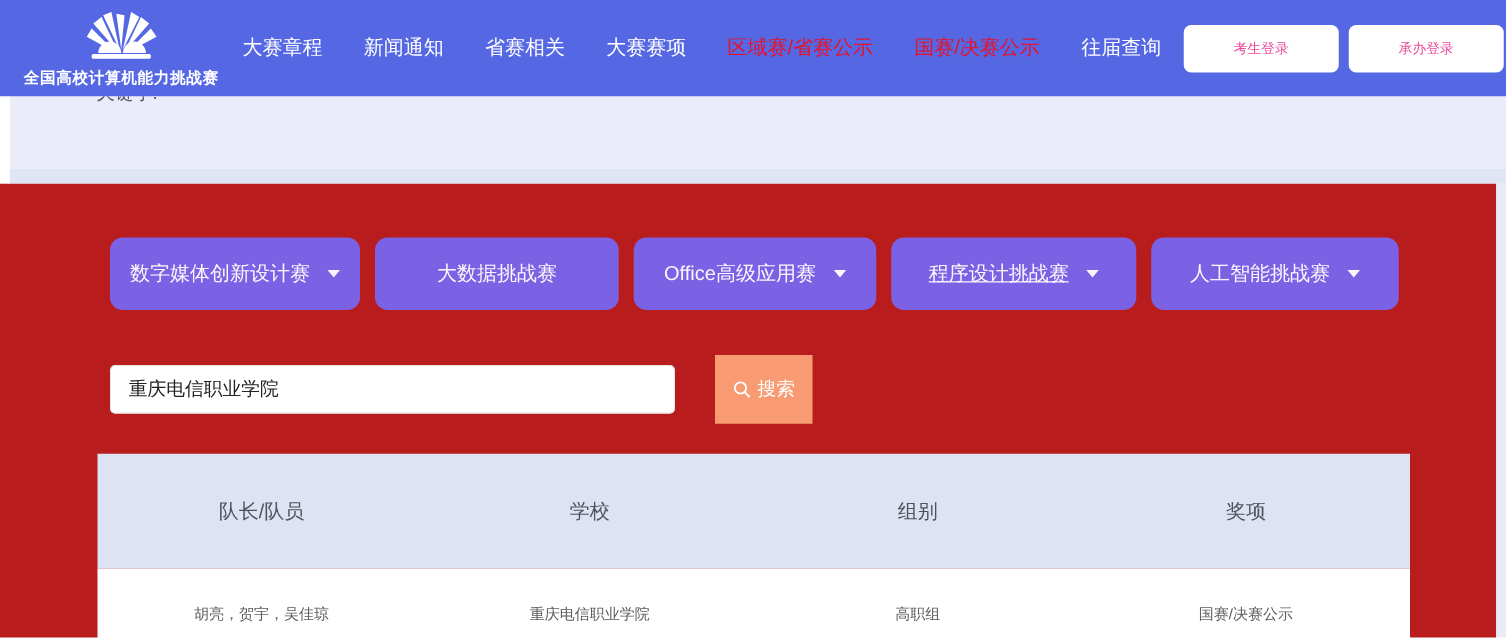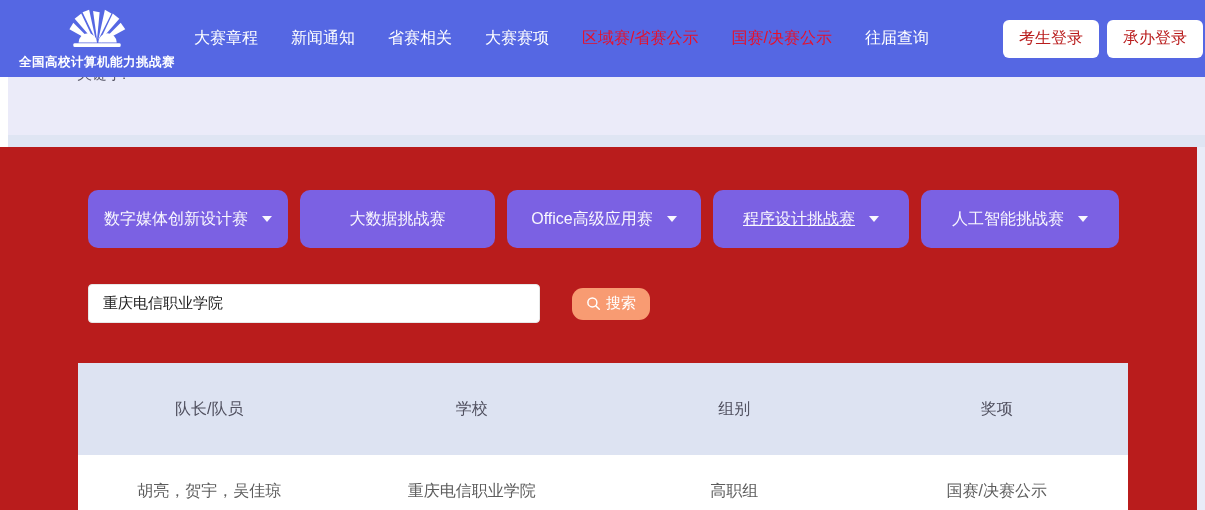--- a/index.html
+++ b/index.html
@@ -18,8 +18,8 @@
   .nav-link { color:#ffffff; font-size:16px; white-space:nowrap; cursor:pointer; }
   .nav-link.red { color:#e8102a; }
   .nav-auth { margin-left:auto; display:flex; gap:8px; margin-right:2px; }
-  .auth-btn { width:96px; height:38px; background:#ffffff; border:none; border-radius:6px;
-    font-size:16px; color:#b91c1c; font-family:inherit; cursor:pointer;
+  .auth-btn { width:124px; height:38px; background:#ffffff; border:none; border-radius:6px;
+    font-size:11px; color:#ec4899; font-family:inherit; cursor:pointer;
     display:flex; align-items:center; justify-content:center; }
 
   

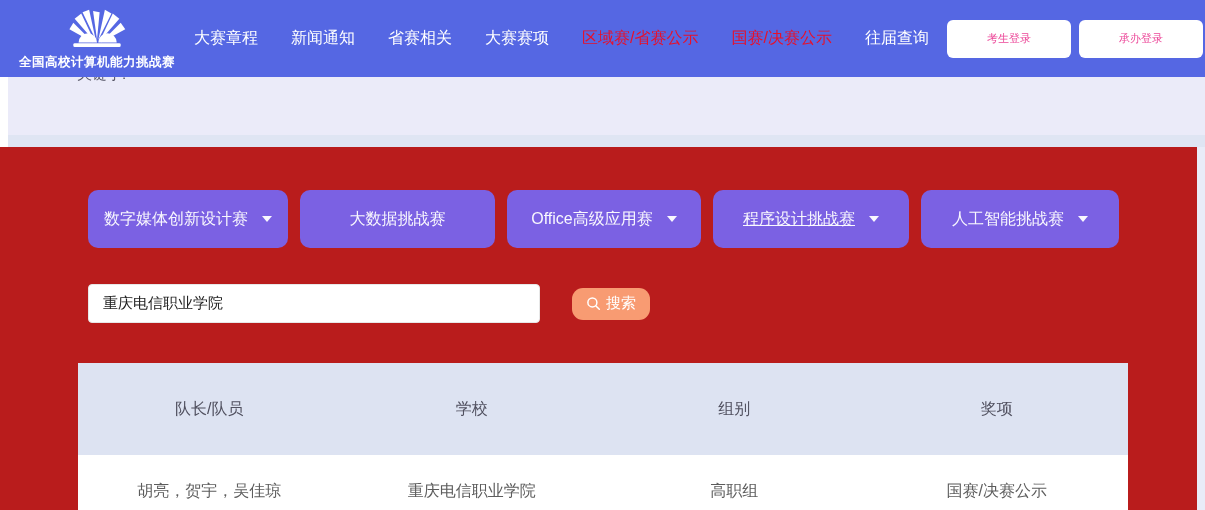--- a/index.html
+++ b/index.html
@@ -44,8 +44,8 @@
   .search-row { position:absolute; top:137px; left:88px; display:flex; align-items:center; }
   .search-input { width:452px; height:39px; border:1px solid #e7e7e7; border-radius:4px;
     background:#ffffff; font-size:15px; color:#222222; padding:0 14px; font-family:inherit; outline:none; }
-  .search-btn { margin-left:32px; width:78px; height:32px; background:#f89b72; border:none;
-    border-radius:11px; color:#ffffff; font-size:15px; font-family:Liberation Mono, monospace; cursor:pointer;
+  .search-btn { margin-left:32px; width:78px; height:55px; background:#f89b72; border:none;
+    border-radius:0; color:#ffffff; font-size:15px; font-family:Liberation Mono, monospace; cursor:pointer;
     display:flex; align-items:center; justify-content:center; gap:5px; }
   .search-btn svg { width:15px; height:15px; display:block; }
 

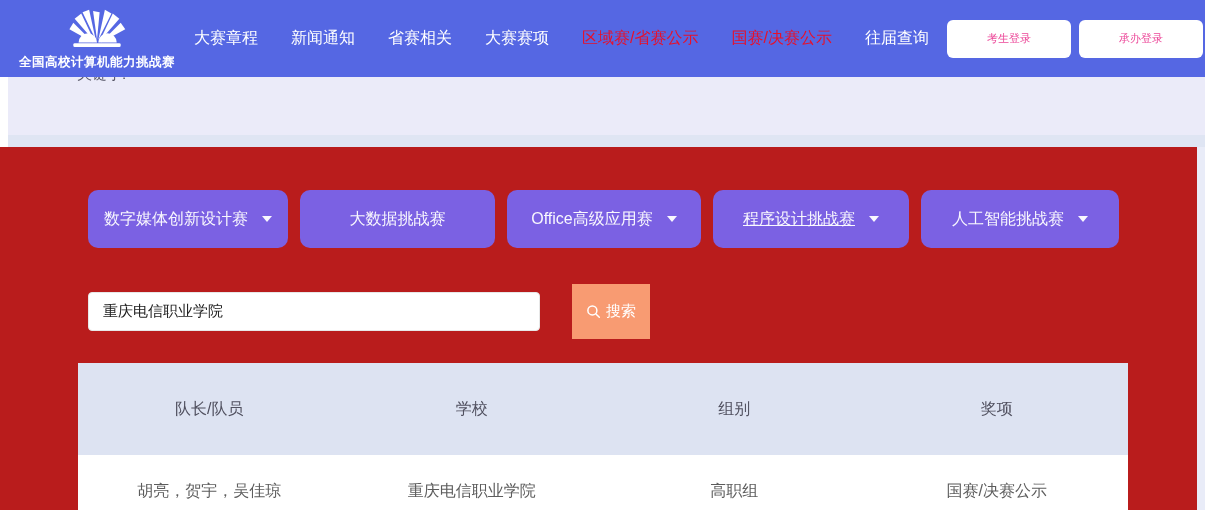--- a/index.html
+++ b/index.html
@@ -55,7 +55,7 @@
   .th { text-align:center; font-size:16px; color:#50505f; }
   .trow { height:73px; background:#ffffff; display:grid; grid-template-columns:repeat(4,1fr);
     align-items:center; }
-  .td { text-align:center; font-size:16px; color:#5c5c5c; }
+  .td { text-align:center; font-size:12px; color:#5c5c5c; }
 </style>
 </head>
 <body>

